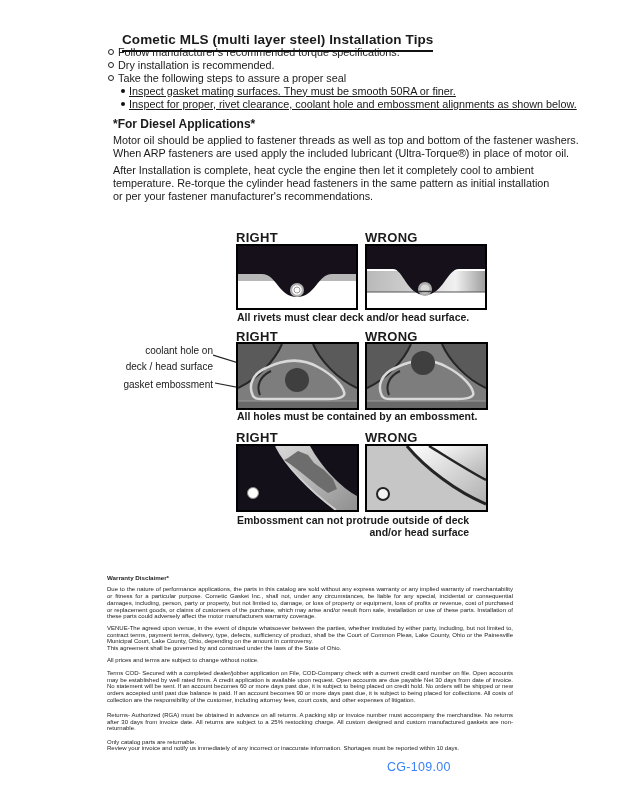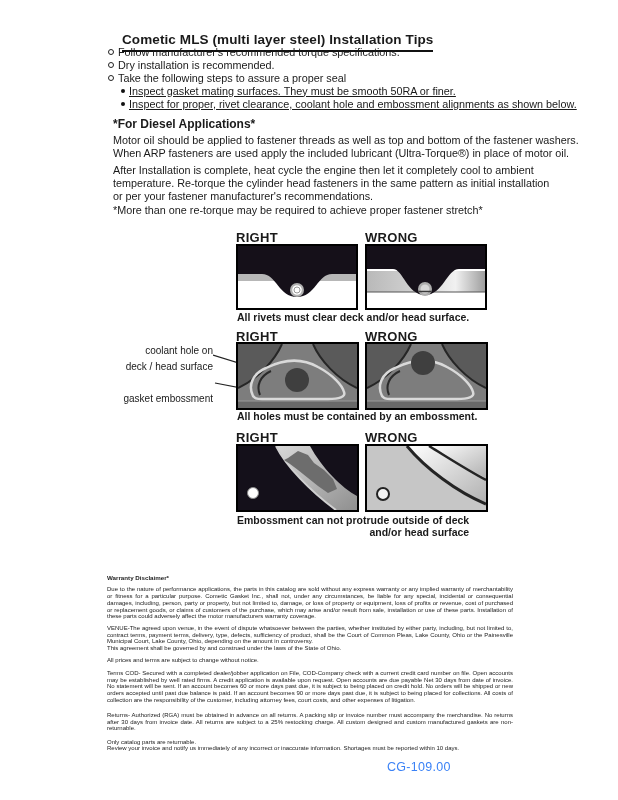--- a/index.html
+++ b/index.html
@@ -84,7 +84,6 @@
   <p class="para" id="para2">After Installation is complete, heat cycle the engine then let it completely cool to ambient
 temperature. Re-torque the cylinder head fasteners in the same pattern as initial installation
 or per your fastener manufacturer's recommendations.</p>
-  <p class="para" id="para3">*More than one re-torque may be required to achieve proper fastener stretch*</p>
 
   <div class="fig-label lbl-r1 col1">RIGHT</div>
   <div class="fig-label lbl-r1 col2">WRONG</div>

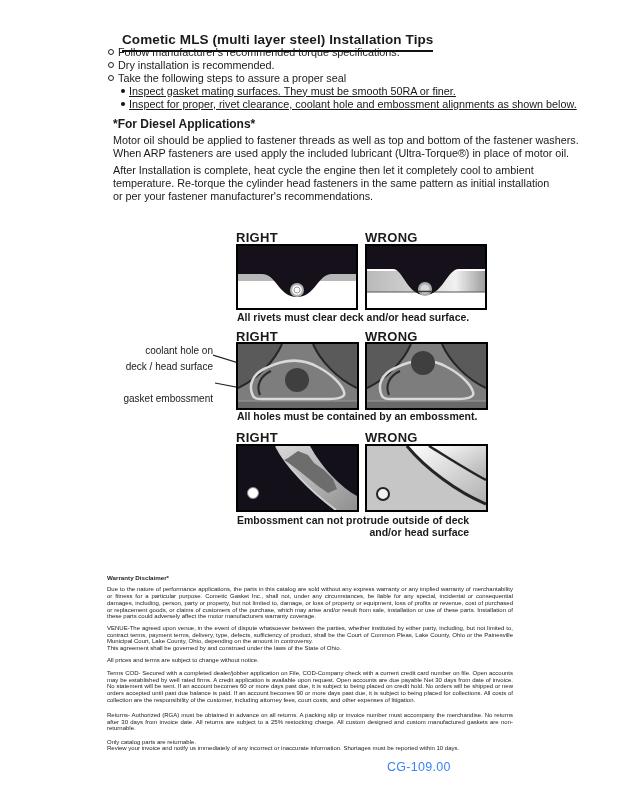--- a/index.html
+++ b/index.html
@@ -34,7 +34,7 @@
 
   .callout{position:absolute;left:118px;width:95px;text-align:right;font-size:10px;line-height:16px;white-space:pre-line;}
   .callout-coolant{top:343px;}
-  .callout-emboss{top:377px;margin-top:14px;}
+  .callout-emboss{top:377px;}
   .leader-lines{position:absolute;left:213px;top:340px;}
 
   

